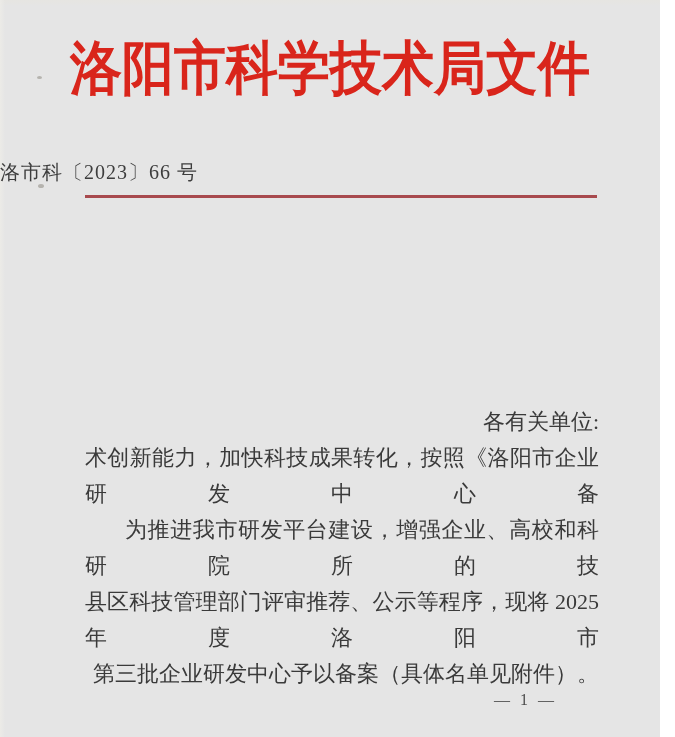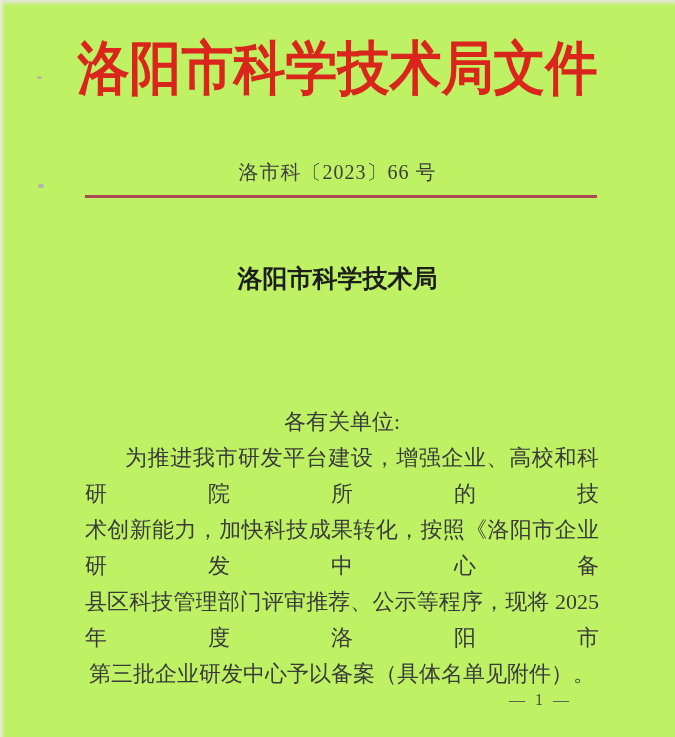--- a/index.html
+++ b/index.html
@@ -5,11 +5,12 @@
   html, body { margin: 0; padding: 0; background: #ffffff; }
   .page {
     position: relative;
-    width: 675px;
+    width: 616px;
     height: 737px;
-    background: #bef264;
+    background: #e5e5e5;
     overflow: hidden;
     font-family: "Liberation Serif", "DejaVu Serif", serif;
+    padding-left: 44px;
   }
   
   .edge-top {

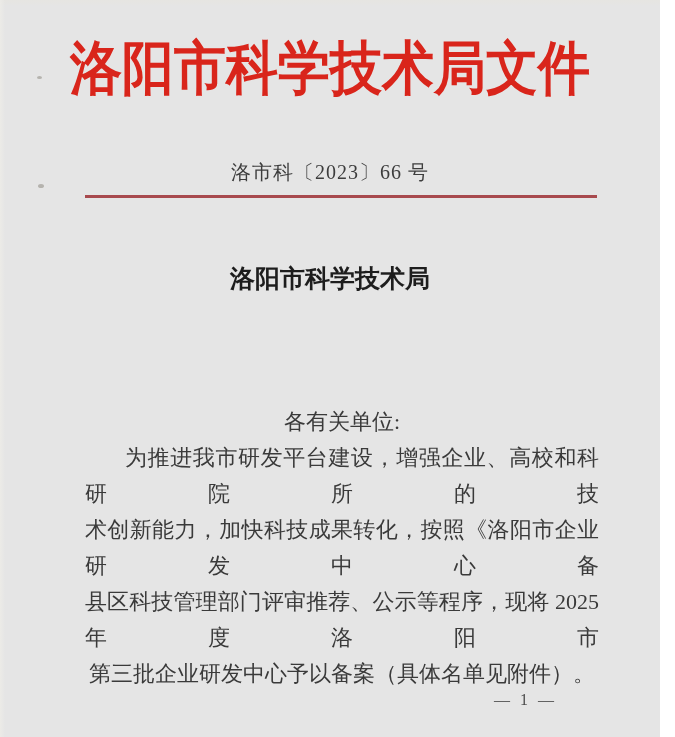--- a/index.html
+++ b/index.html
@@ -35,7 +35,6 @@
   }
   .doc-number {
     position: absolute; top: 159px; left: 0; width: 100%;
-    text-align: center;
     font-size: 20px; color: #3d3d3d; letter-spacing: 1px;
   }
   .red-rule {

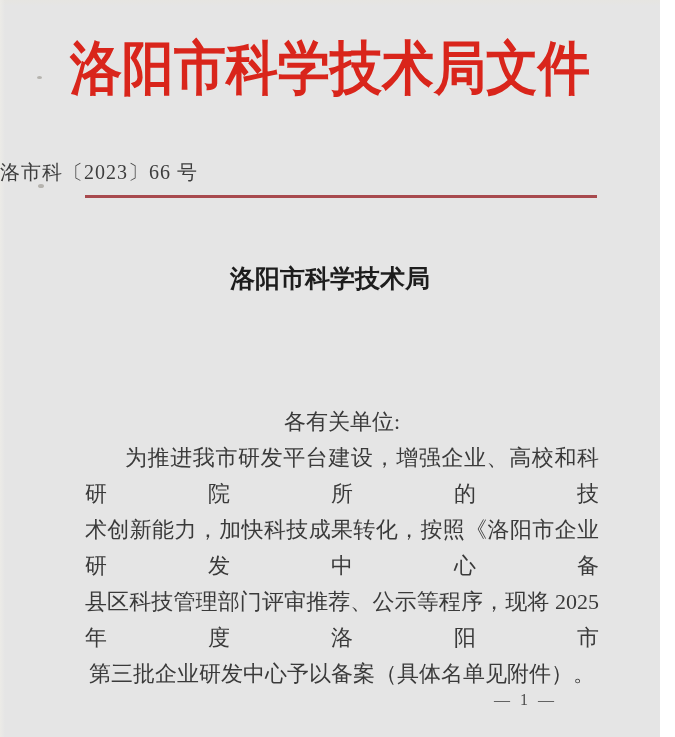--- a/index.html
+++ b/index.html
@@ -78,7 +78,6 @@
   <div class="red-rule" style="background: rgb(168, 74, 78);"></div>
 
   <div class="doc-title">
-    <div>洛阳市科学技术局</div>
   </div>
 
   <div class="body-text" style="color: rgb(58, 58, 58);">

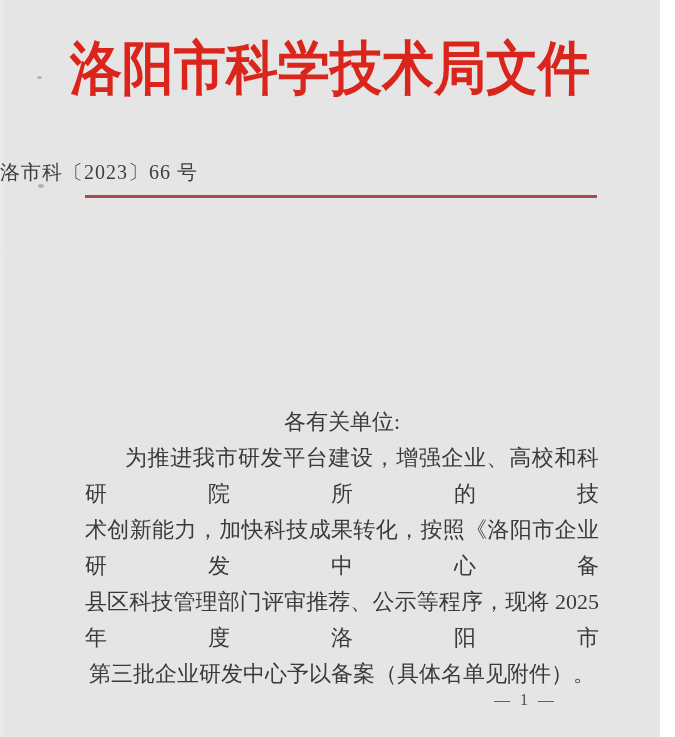--- a/index.html
+++ b/index.html
@@ -52,7 +52,7 @@
     font-size: 22px; line-height: 36px; color: #3a3a3a;
   }
   .line { width: 100%; }
-  .line.plain { text-align: center; }
+  .line.plain { text-align: right; }
   .line.j { text-align: justify; text-align-last: justify; }
   .line.indent { text-indent: 40px; }
   .page-number {

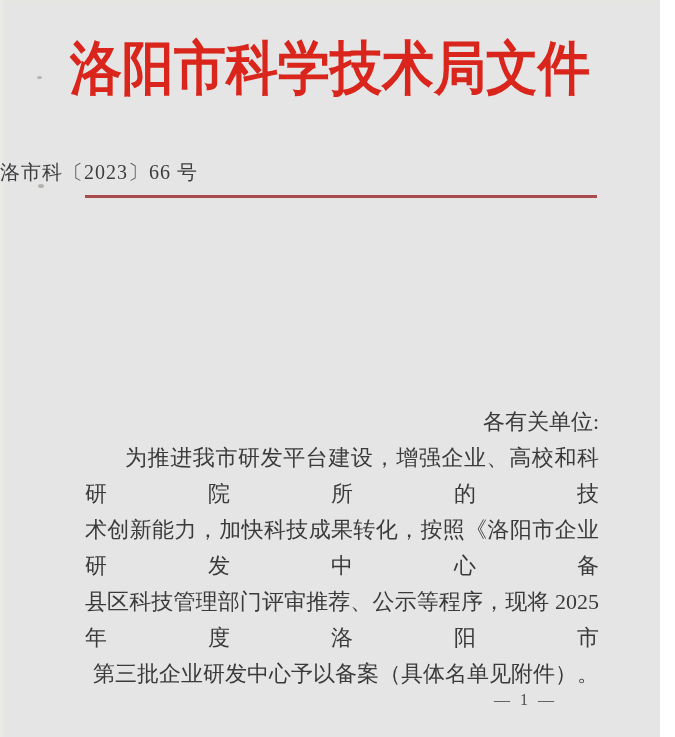--- a/index.html
+++ b/index.html
@@ -83,8 +83,8 @@
   <div class="body-text" style="color: rgb(58, 58, 58);">
     <div class="line plain">各有关单位:</div>
 
+    <div class="line j">术创新能力，加快科技成果转化，按照《洛阳市企业研发中心备</div>
     <div class="line j indent">为推进我市研发平台建设，增强企业、高校和科研院所的技</div>
-    <div class="line j">术创新能力，加快科技成果转化，按照《洛阳市企业研发中心备</div>
     <div class="line j">县区科技管理部门评审推荐、公示等程序，现将 2025 年度洛阳市</div>
     <div class="line plain">第三批企业研发中心予以备案（具体名单见附件）。</div>
 

